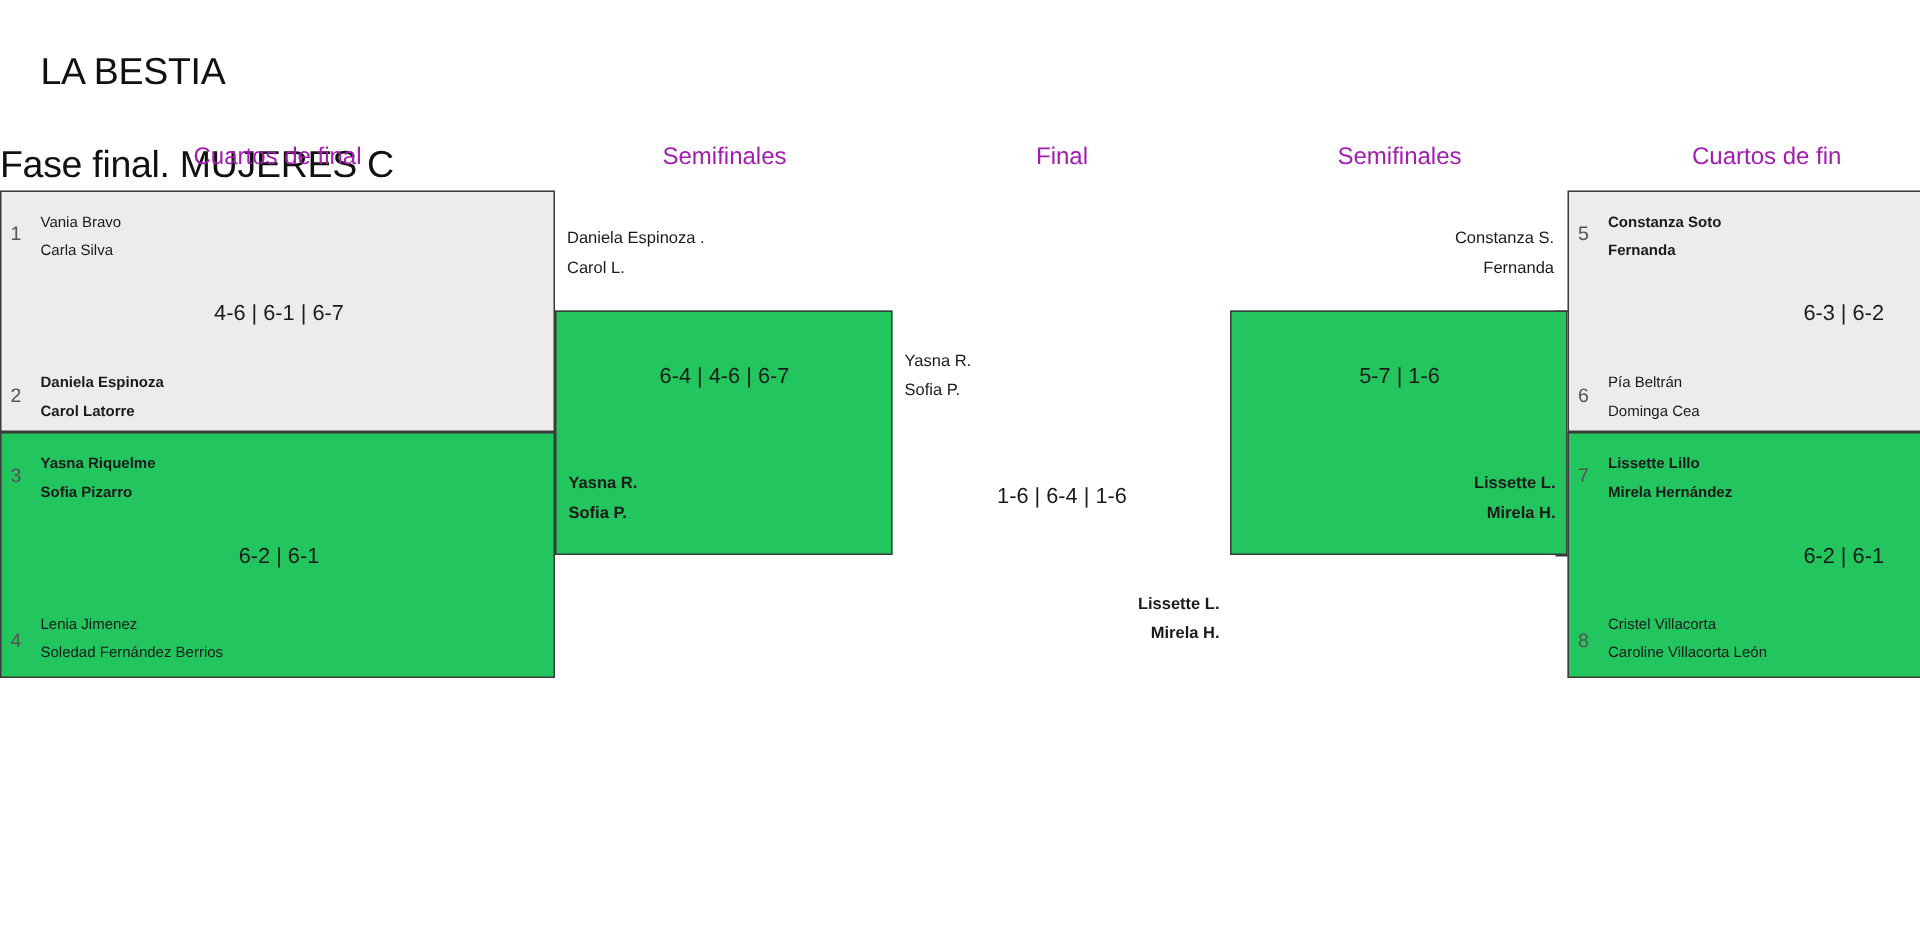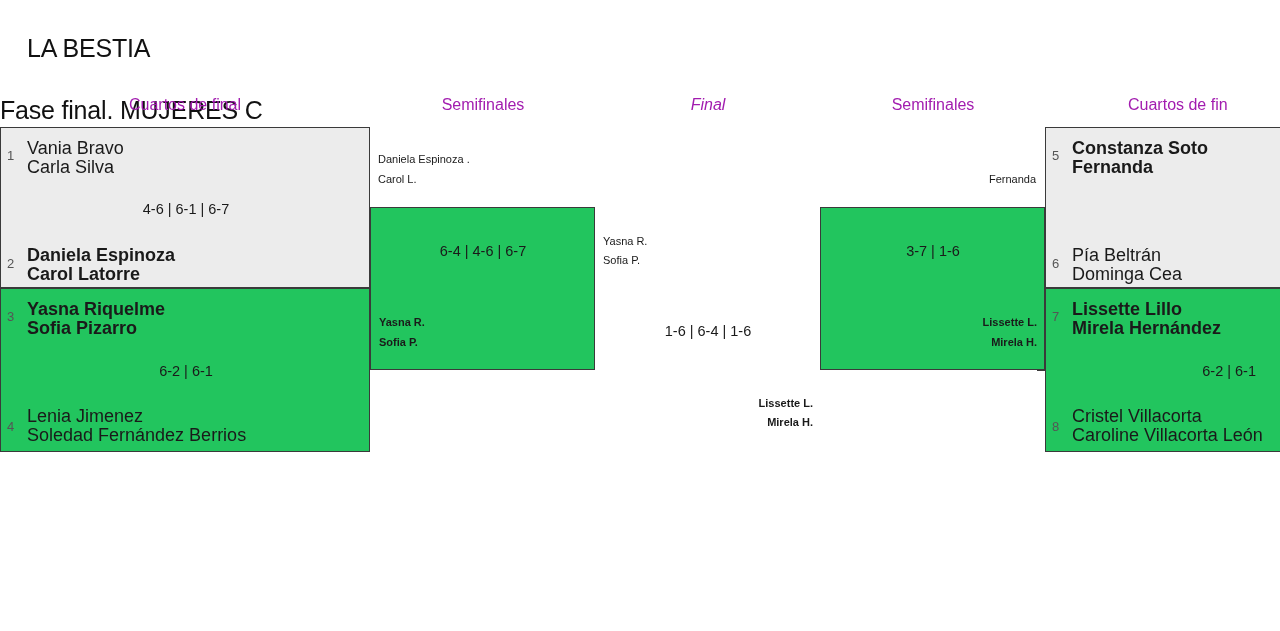--- a/index.html
+++ b/index.html
@@ -86,7 +86,7 @@
 
   <div class="round-head" style="left:85px;  width:200px;">Cuartos de final</div>
   <div class="round-head" style="left:383px; width:200px;">Semifinales</div>
-  <div class="round-head" style="left:608px; width:200px;font-style:italic;">Final</div>
+  <div class="round-head" style="left:608px; width:200px;">Final</div>
   <div class="round-head" style="left:833px; width:200px;">Semifinales</div>
   <div class="round-head" style="left:1128px;width:200px; text-align:left;">Cuartos de fin</div>
 

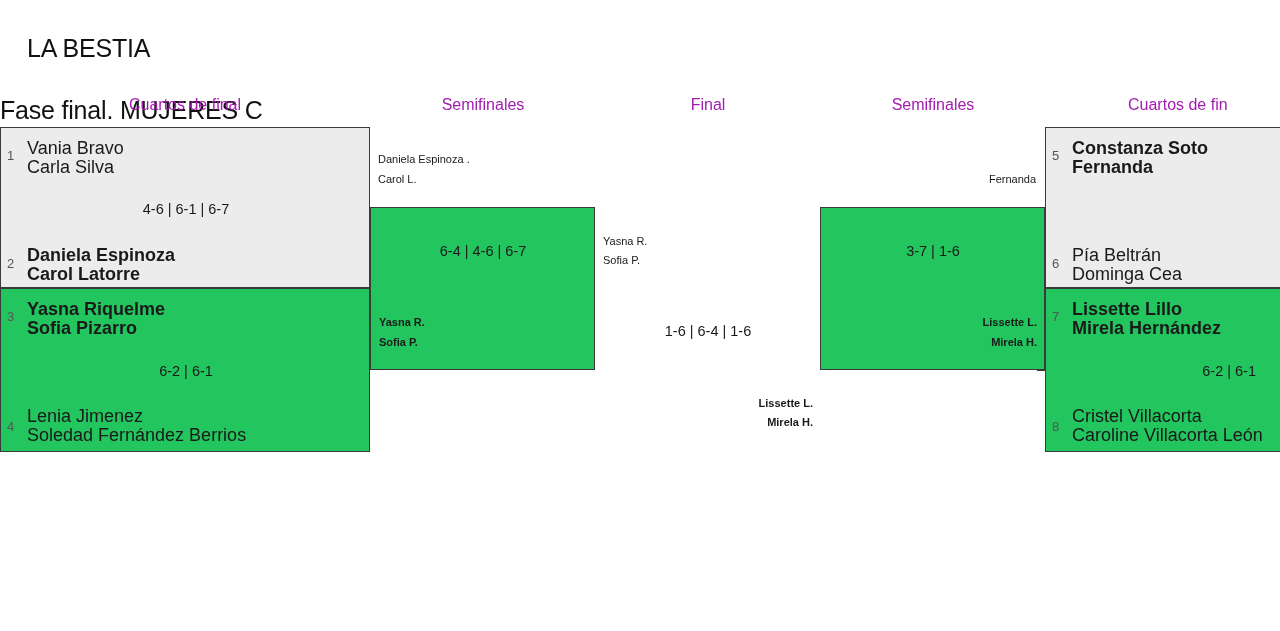--- a/index.html
+++ b/index.html
@@ -47,7 +47,7 @@
   }
   .team {
     position: absolute;
-    font-size: 18px; line-height: 19px; color: #1a1a1a;
+    font-size: 10px; line-height: 19px; color: #1a1a1a;
     white-space: nowrap;
   }
   .team.win { font-weight: 700; }

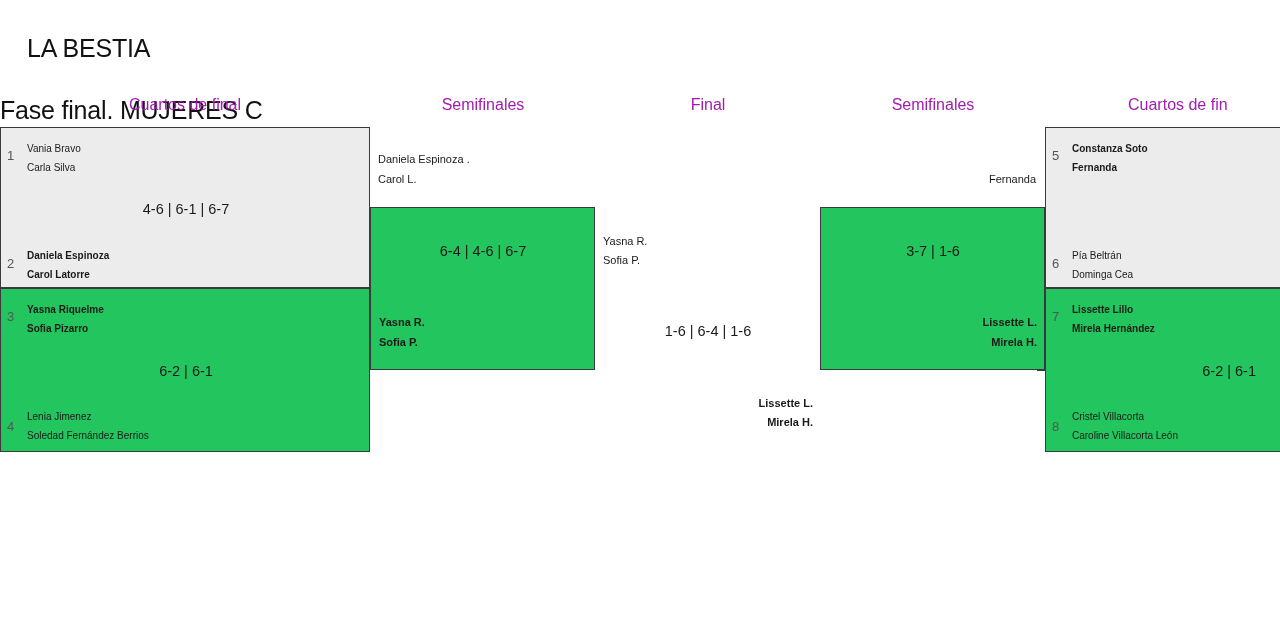--- a/index.html
+++ b/index.html
@@ -127,6 +127,7 @@
   <div class="float-team win right" style="left:608px; top:393px; width:205px;">Lissette L.</div>
   <div class="float-team win right" style="left:608px; top:412px; width:205px;">Mirela H.</div>
 
+  <div class="float-team lose right" style="left:838px; top:149px; width:198px;">Constanza S.</div>
   <div class="float-team lose right" style="left:838px; top:169px; width:198px;">Fernanda</div>
 
   <div class="match" style="left:820px; top:207px; width:225px; height:163px;">

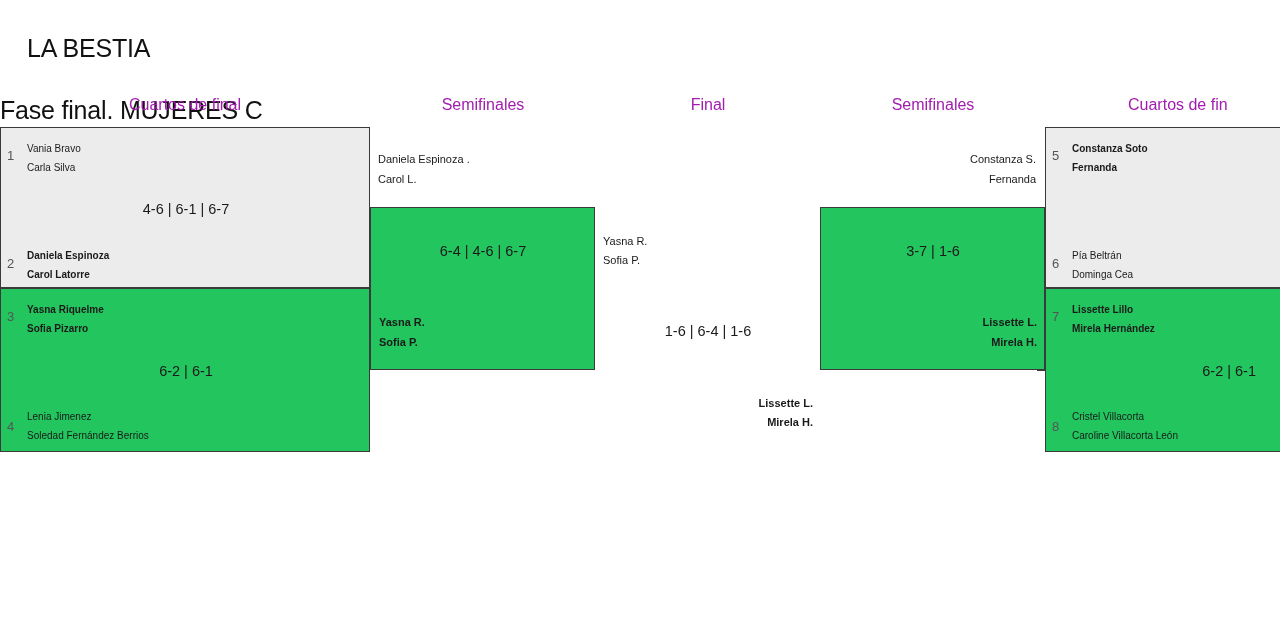--- a/index.html
+++ b/index.html
@@ -140,6 +140,7 @@
     <div class="seed" style="top:20px;">5</div>
     <div class="team win" style="left:26px; top:11px;">Constanza Soto</div>
     <div class="team win" style="left:26px; top:30px;">Fernanda</div>
+    <div class="score right" style="left:26px; top:72px; width:184px;">6-3 | 6-2</div>
     <div class="seed" style="top:128px;">6</div>
     <div class="team lose" style="left:26px; top:118px;">Pía Beltrán</div>
     <div class="team lose" style="left:26px; top:137px;">Dominga Cea</div>

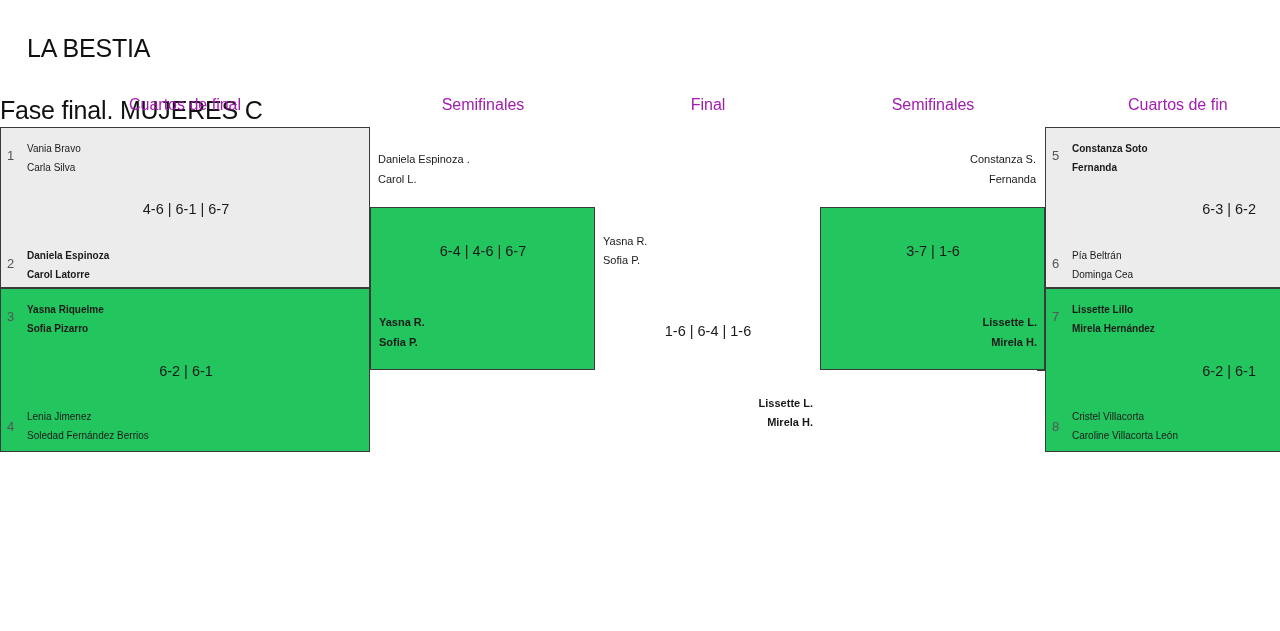--- a/index.html
+++ b/index.html
@@ -131,7 +131,7 @@
   <div class="float-team lose right" style="left:838px; top:169px; width:198px;">Fernanda</div>
 
   <div class="match" style="left:820px; top:207px; width:225px; height:163px;">
-    <div class="score center" style="left:8px; top:34px; width:208px;">3-7 | 1-6</div>
+    <div class="score center" style="left:8px; top:34px; width:208px;">5-7 | 1-6</div>
     <div class="float-team win right" style="left:8px; top:104px; width:208px;">Lissette L.</div>
     <div class="float-team win right" style="left:8px; top:124px; width:208px;">Mirela H.</div>
   </div>

